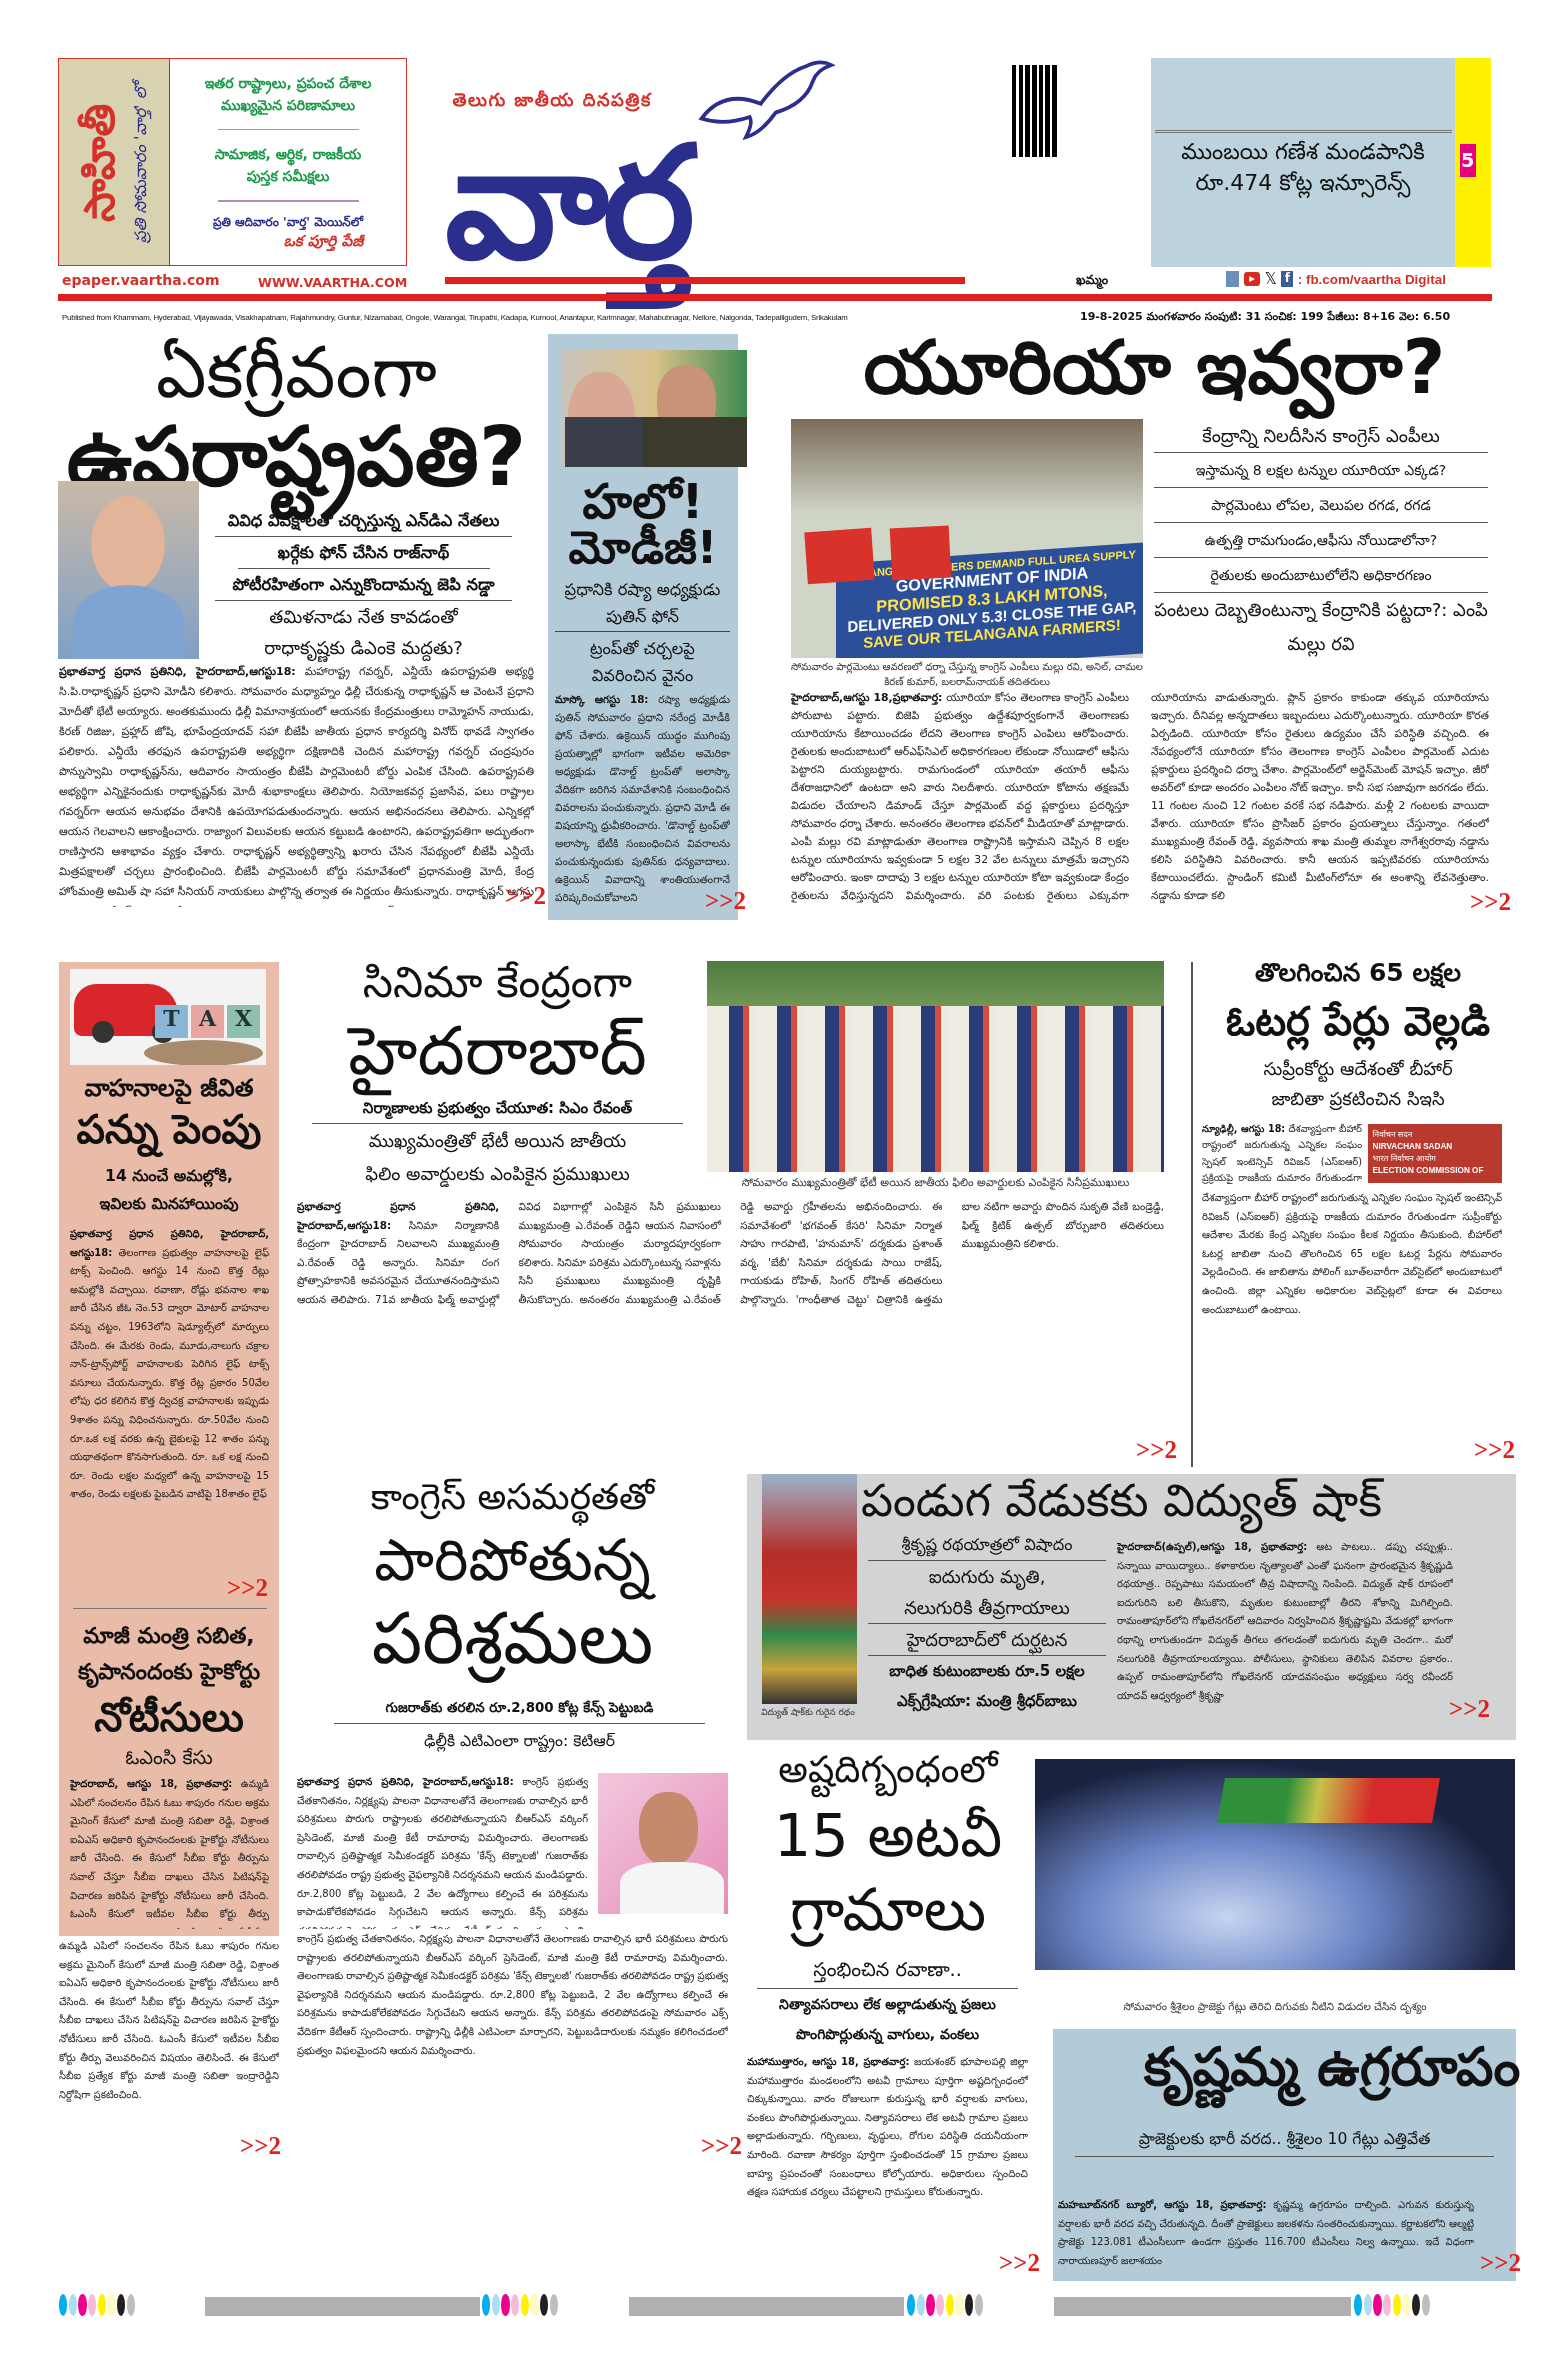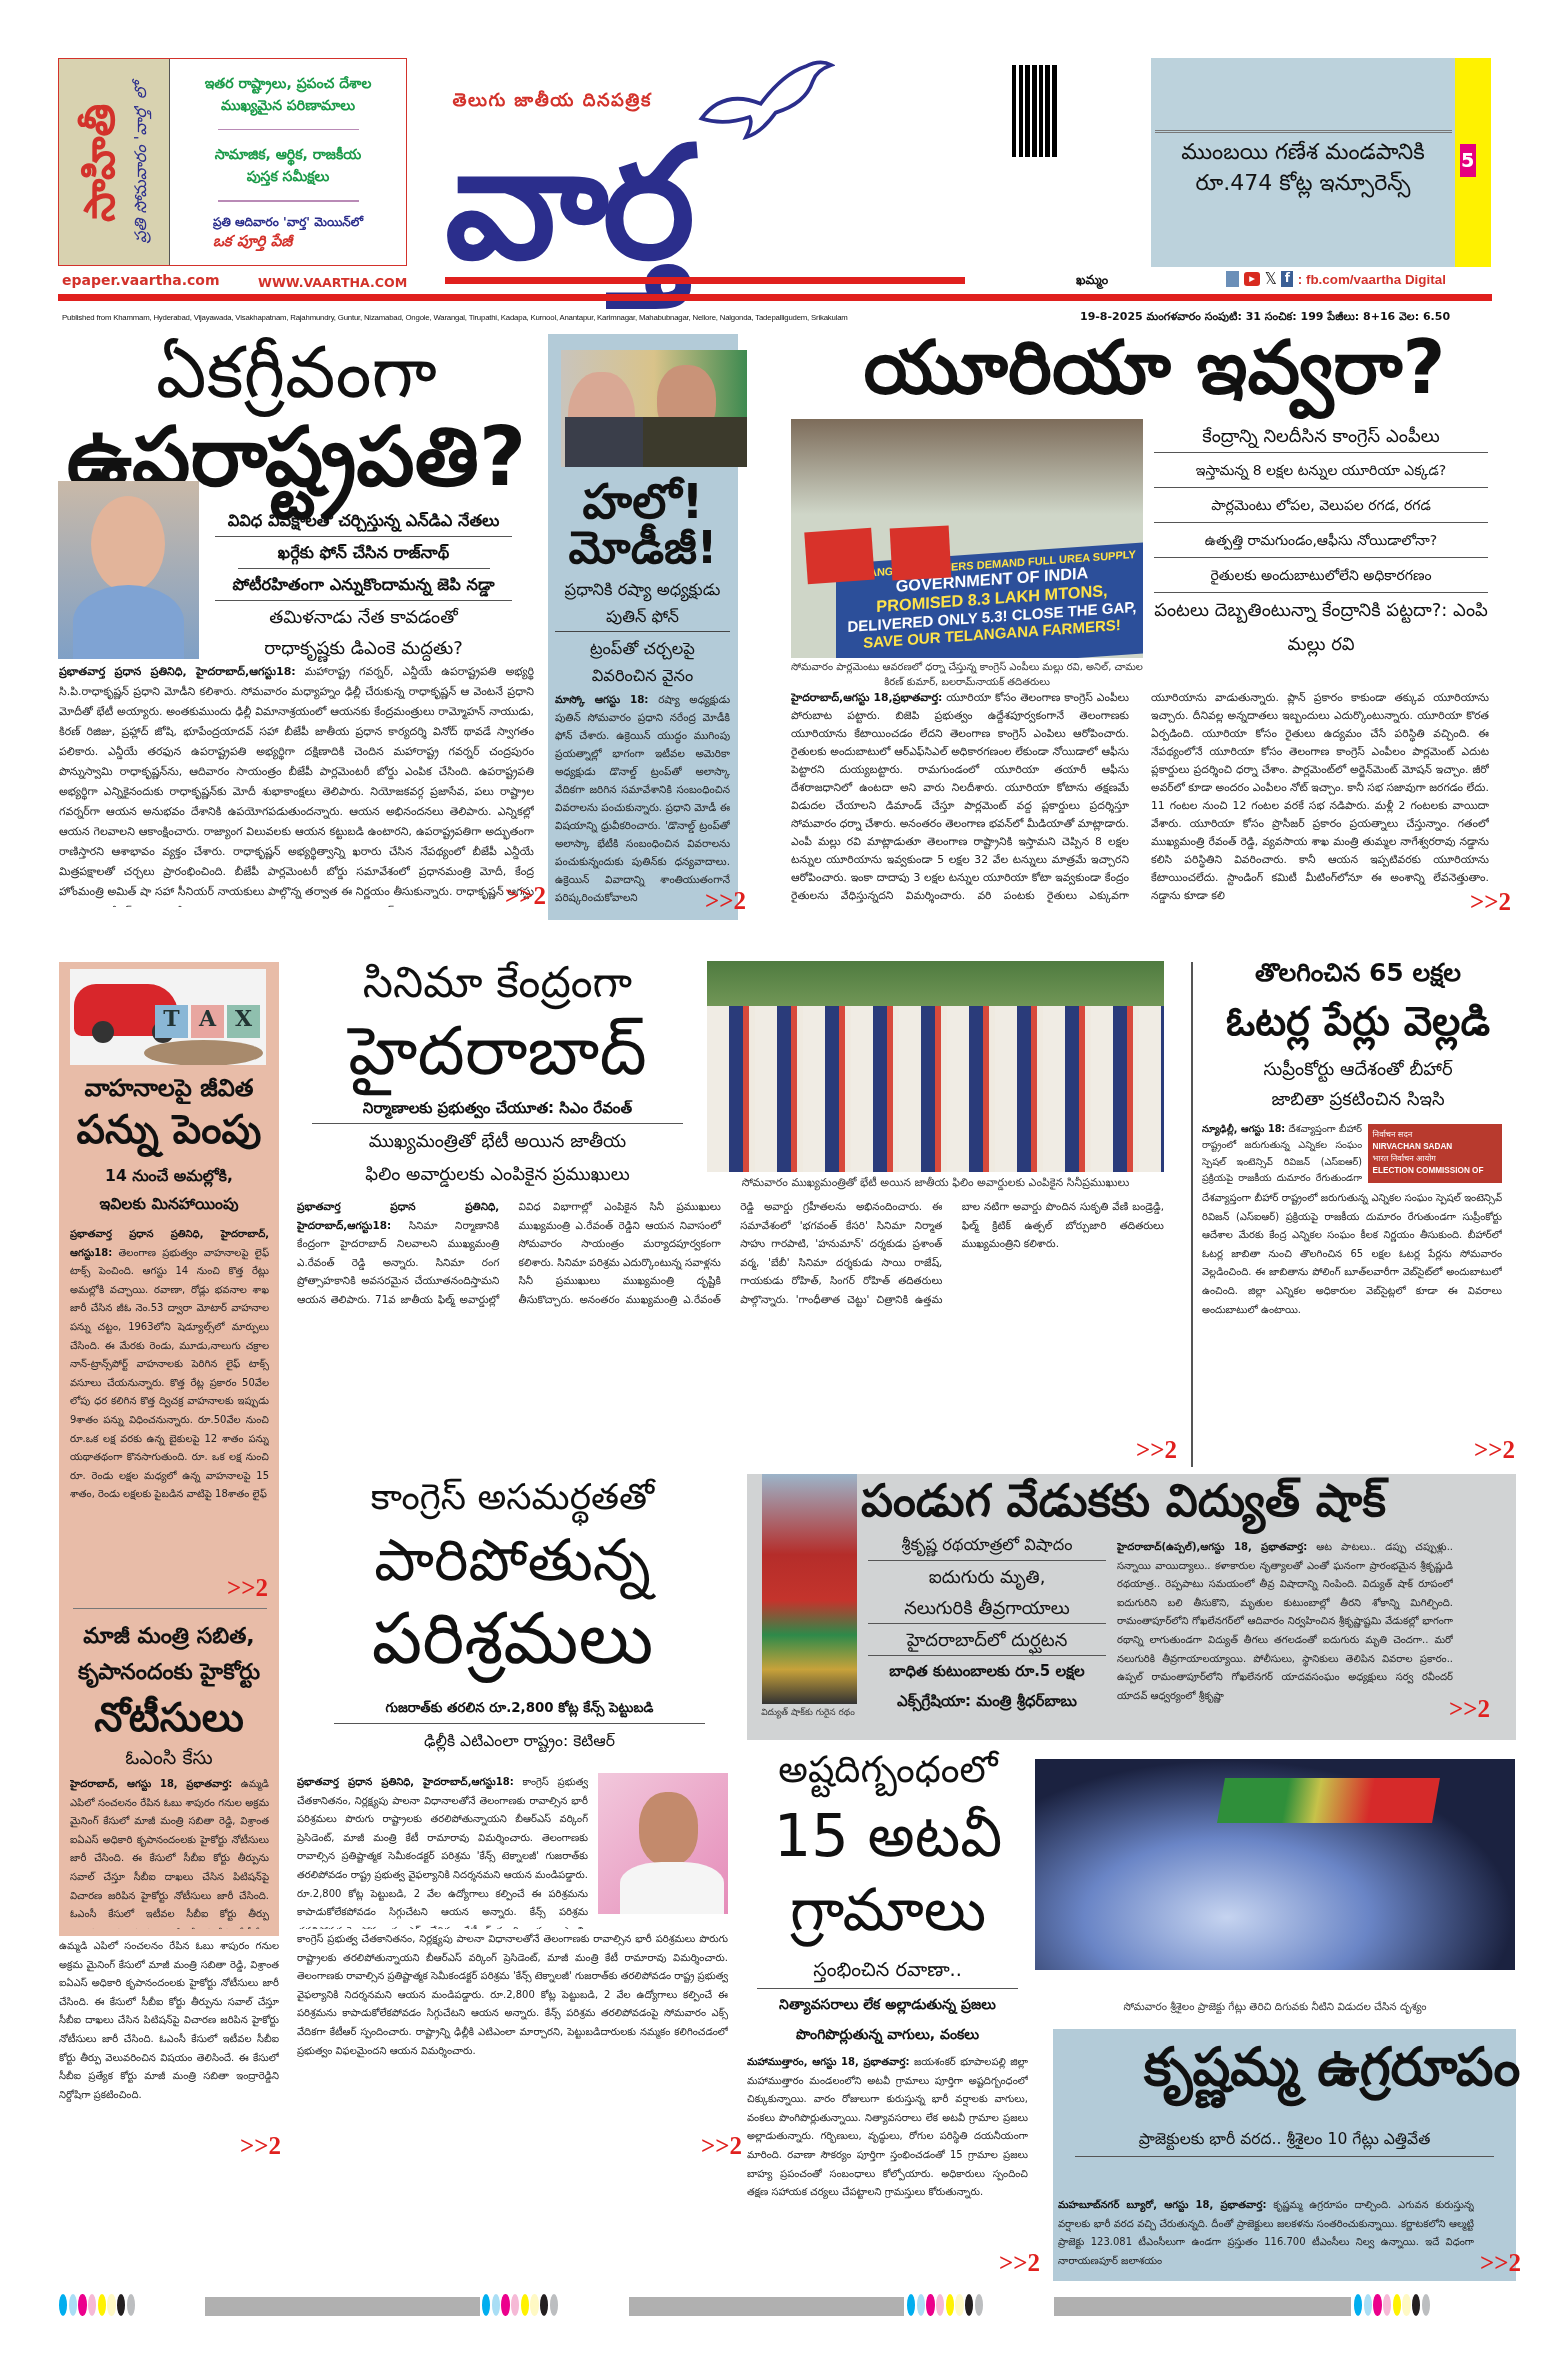--- a/index.html
+++ b/index.html
@@ -62,7 +62,7 @@
         <div>పుస్తక సమీక్షలు</div>
       </div>
     <div class="sep"></div>
-    <div style="text-align:left">
+    <div style="text-align:right">
       <div class="b">ప్రతి ఆదివారం 'వార్త' మెయిన్‌లో</div>
       <div class="r">ఒక పూర్తి పేజీ</div>
     </div>

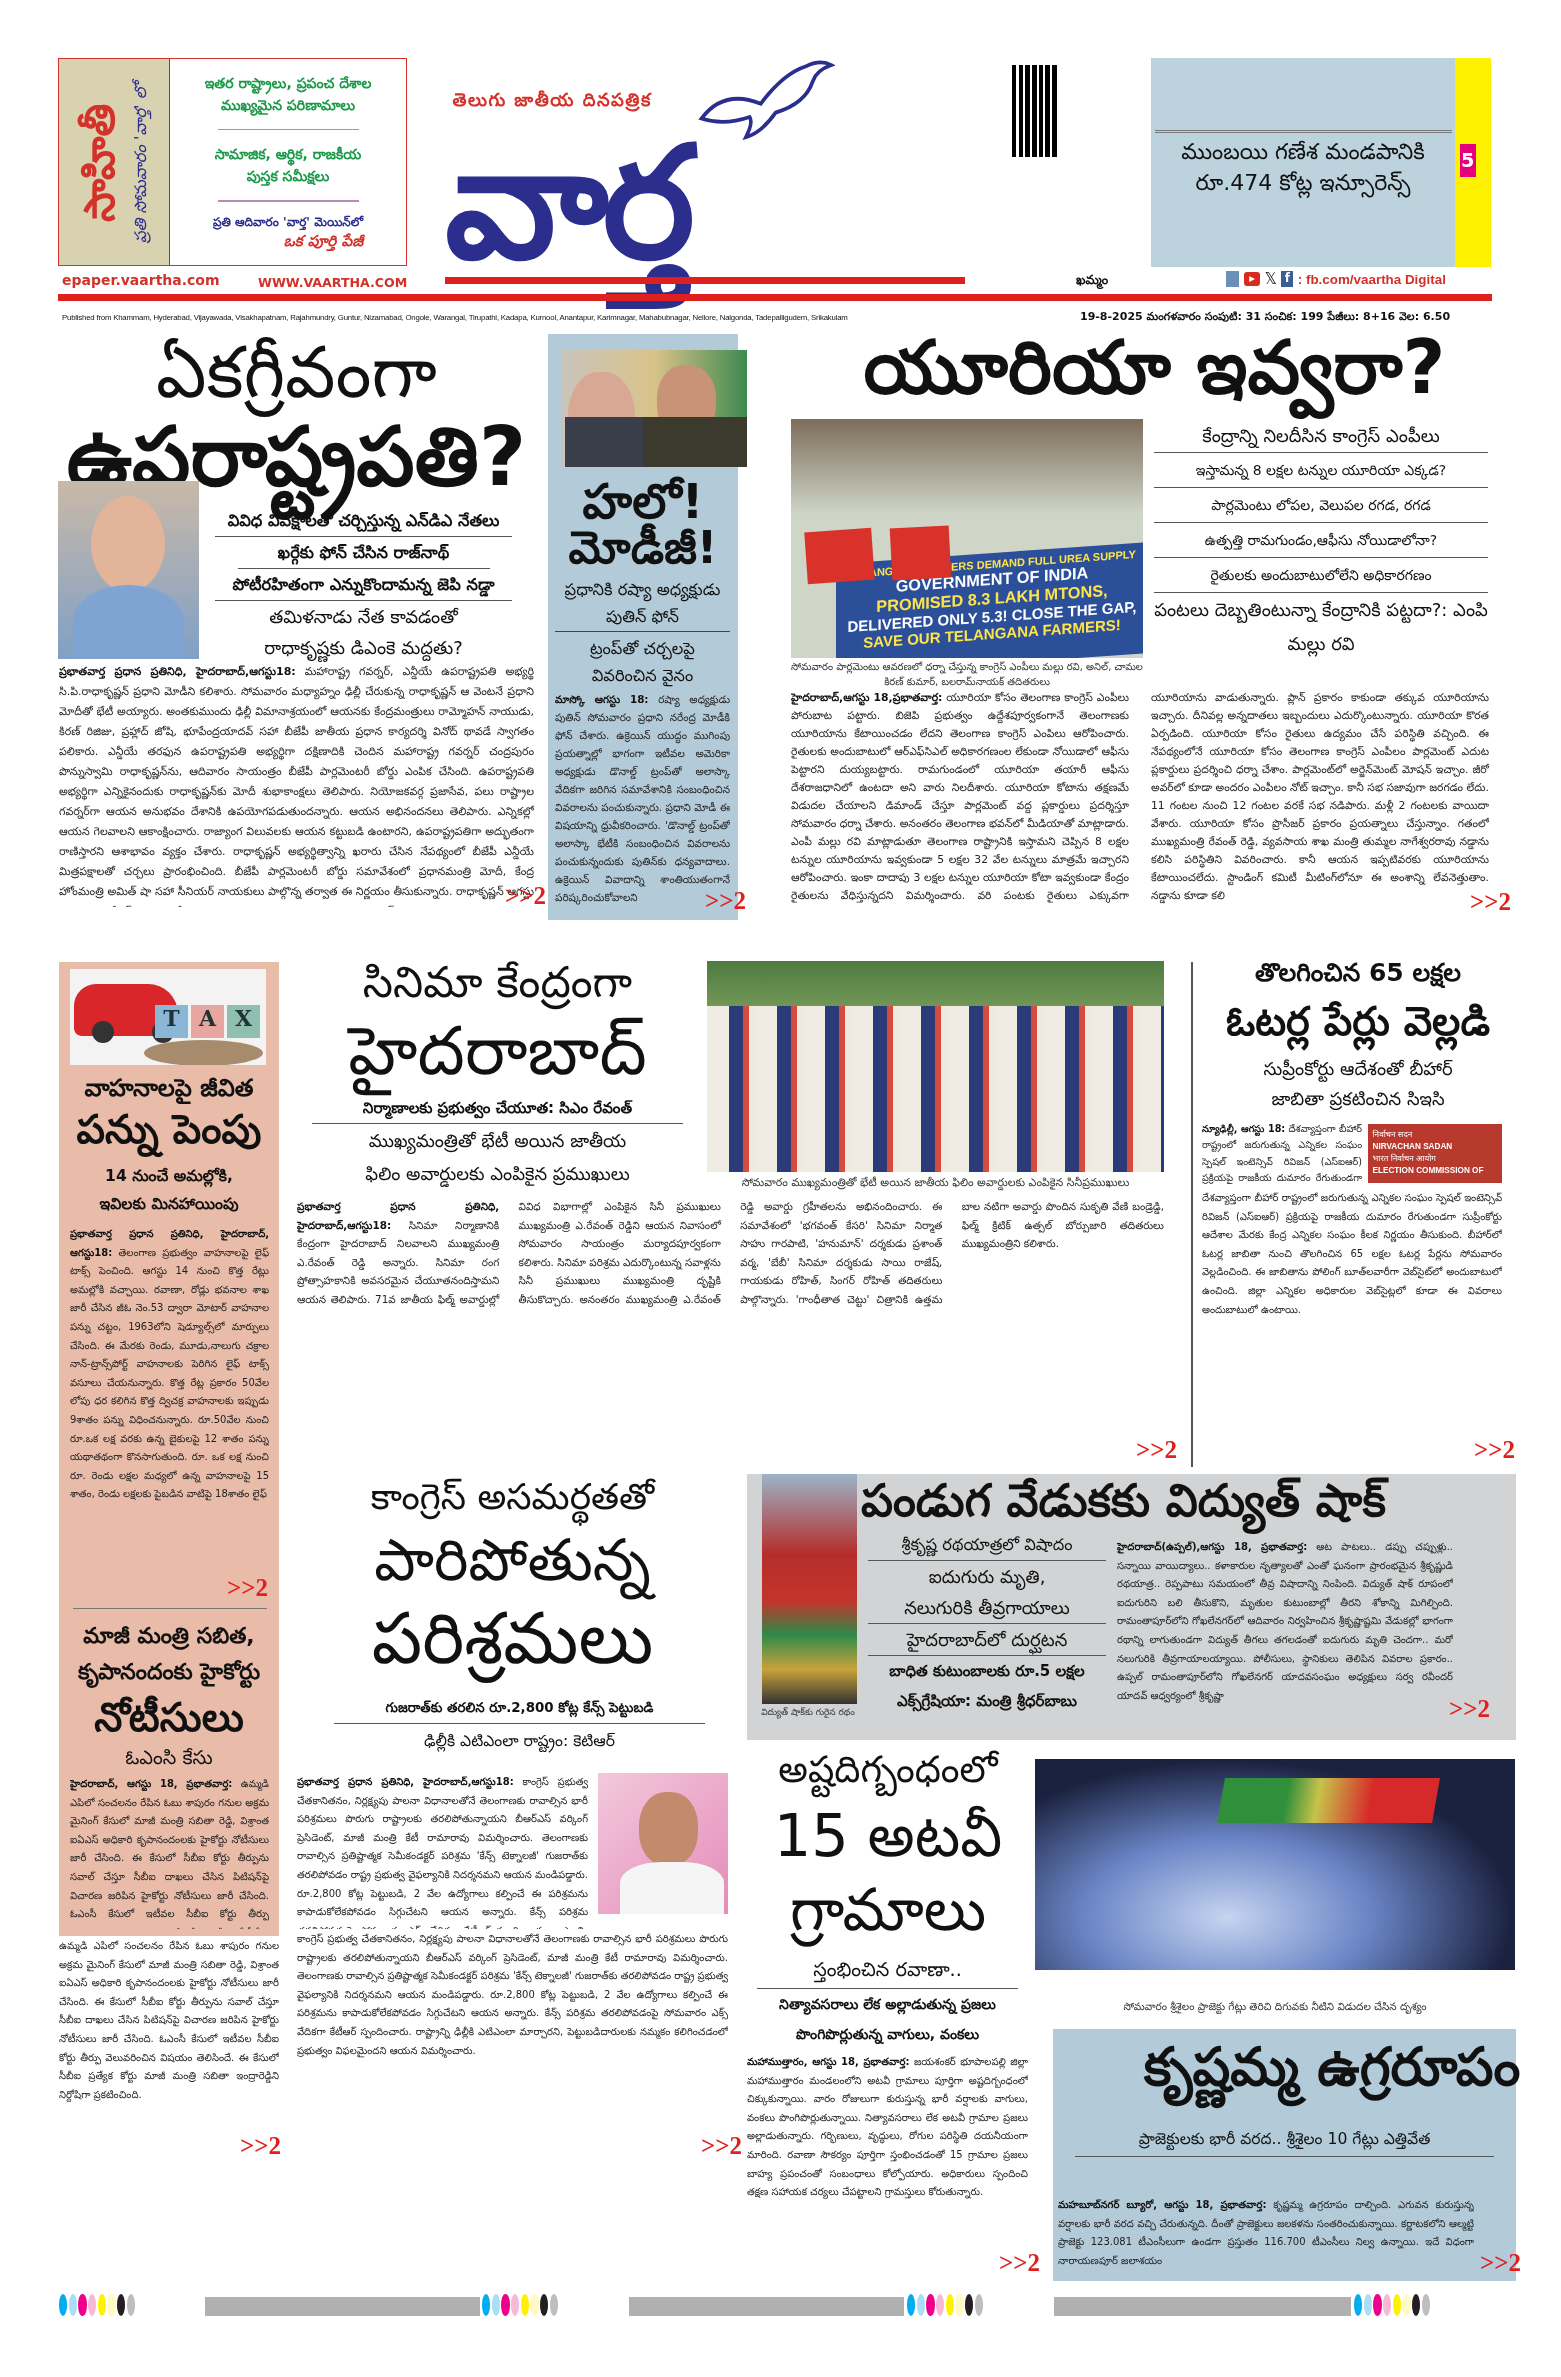--- a/index.html
+++ b/index.html
@@ -239,7 +239,7 @@
 <div class="abs greybox" style="left:747px;top:1474px;width:769px;height:266px"></div>
 <div class="abs photo" style="left:762px;top:1474px;width:95px;height:230px;background:linear-gradient(#9cb4c9,#b52d2a 35%,#c4342c 55%,#2e8a4a 70%,#c8a23a 85%,#333)"></div>
 <div class="abs caption" style="left:750px;top:1707px;width:116px;font-size:9px">విద్యుత్ షాక్‌కు గురైన రథం</div>
-<div class="abs headline" style="left:861px;top:1476px;width:638px;font-size:45px;font-weight:bold;text-align:left">పండుగ వేడుకకు విద్యుత్ షాక్</div>
+<div class="abs headline" style="left:861px;top:1476px;width:638px;font-size:45px;font-weight:normal;text-align:left">పండుగ వేడుకకు విద్యుత్ షాక్</div>
 <div class="abs" style="left:868px;top:1529px;width:238px">
   <div class="sub" style="font-size:16.3px;line-height:31px">శ్రీకృష్ణ రథయాత్రలో విషాదం</div>
   <div class="sub nob" style="font-size:18px;line-height:31px">ఐదుగురు మృతి,</div>

